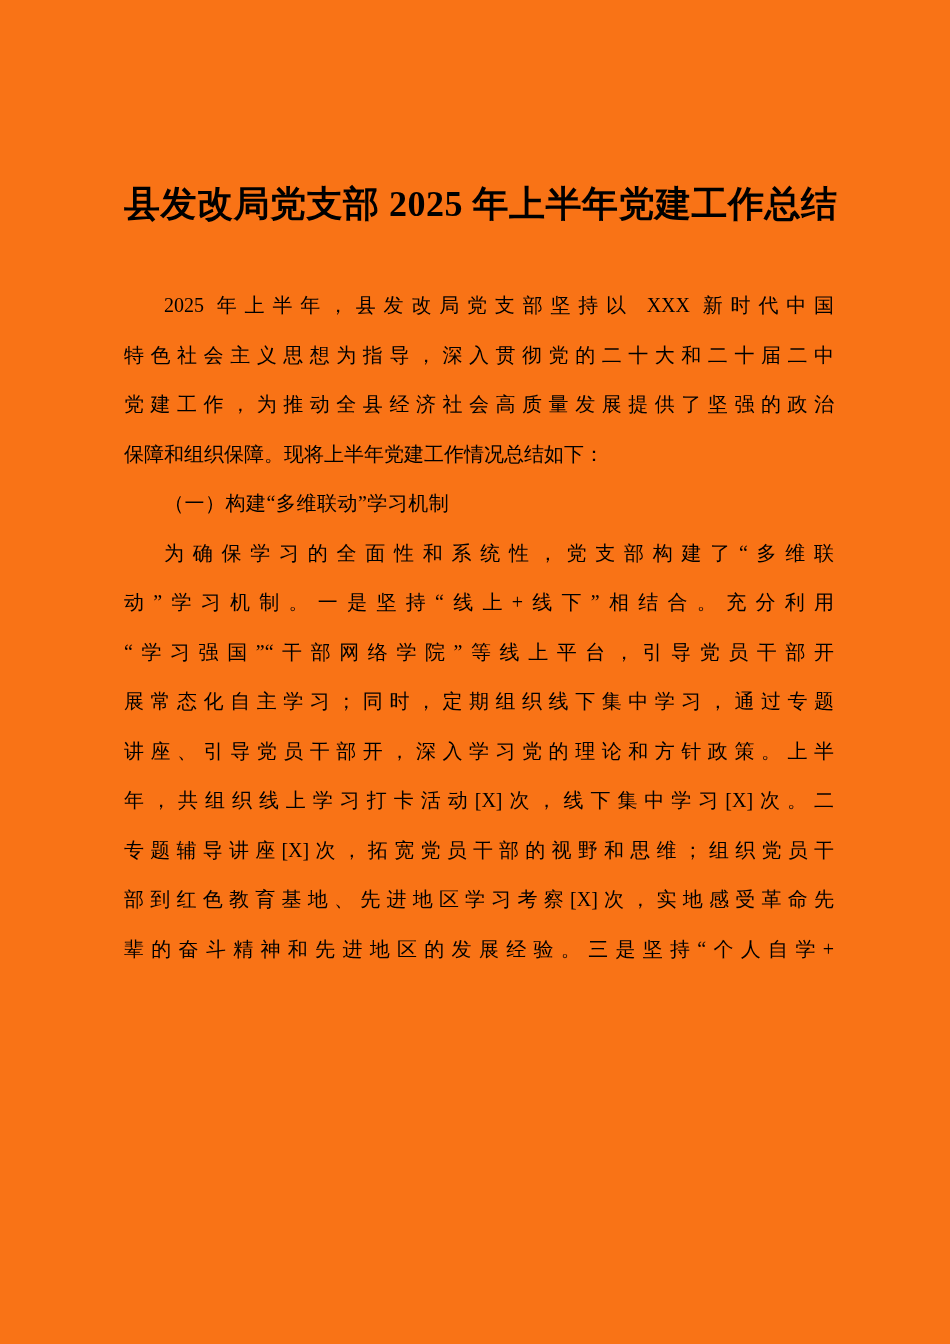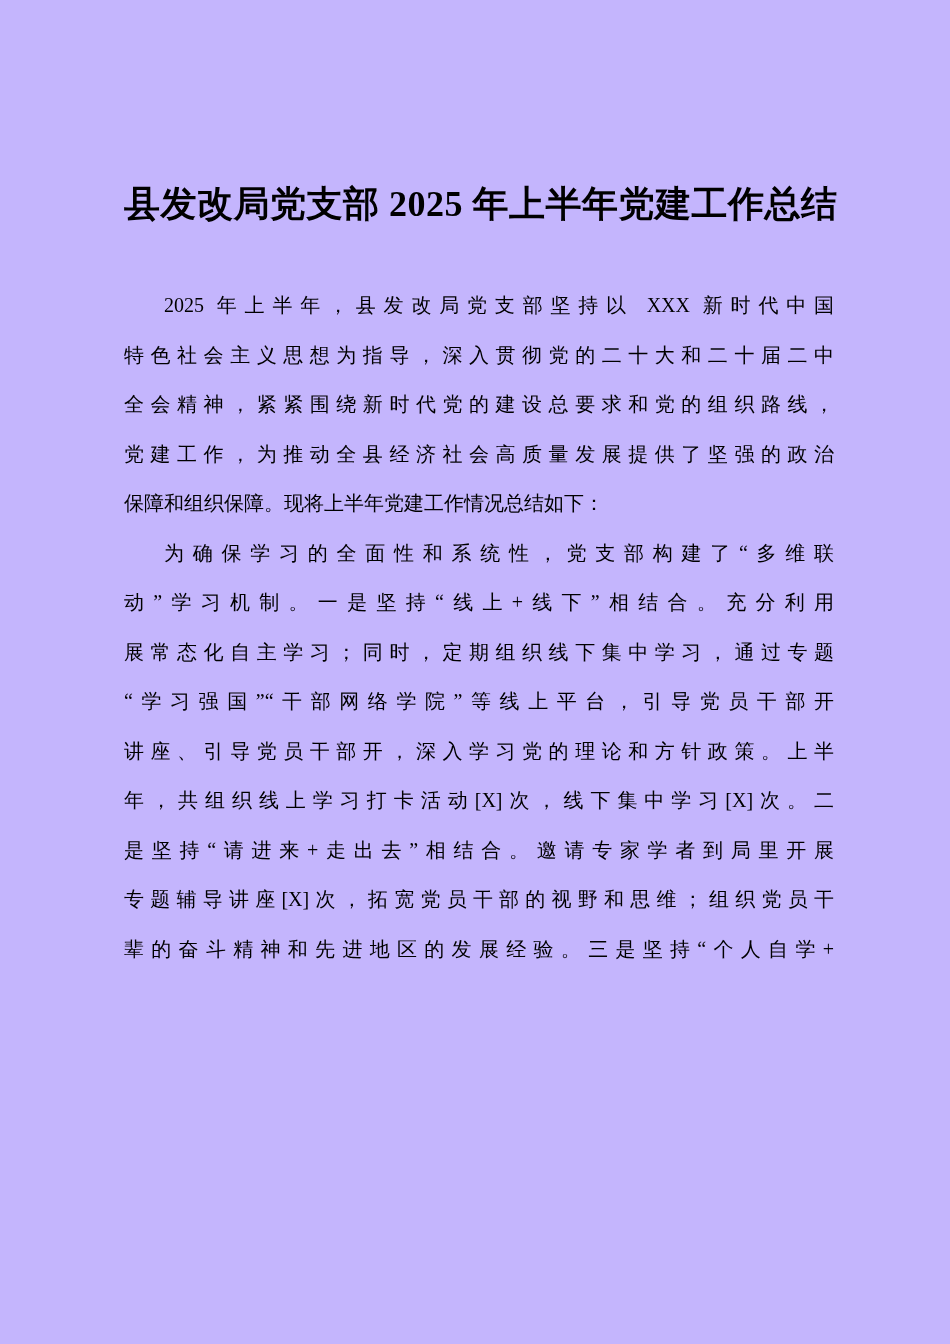--- a/index.html
+++ b/index.html
@@ -11,7 +11,7 @@
     position: relative;
     width: 950px;
     height: 1344px;
-    background: #c4b5fd;
+    background: #f97316;
     color: #000000;
     box-sizing: border-box;
     padding: 182px 116px 0 124px;

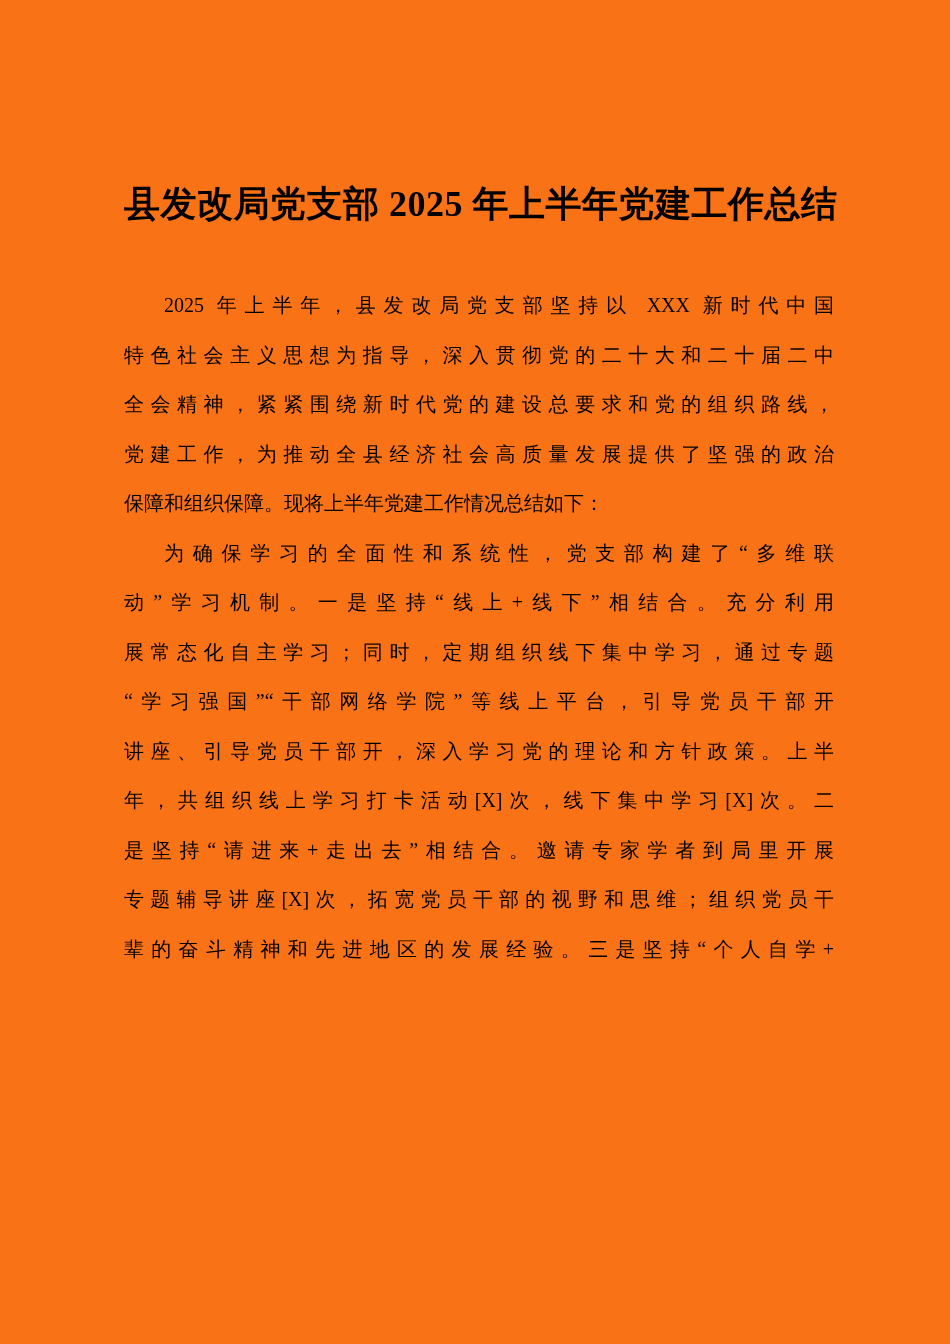--- a/index.html
+++ b/index.html
@@ -59,7 +59,6 @@
   <div class="doc-body">
       <div class="line body indent just">2025 年上半年，县发改局党支部坚持以 XXX 新时代中国</div>
       <div class="line body just">特色社会主义思想为指导，深入贯彻党的二十大和二十届二中</div>
-      <div class="line body just">全会精神，紧紧围绕新时代党的建设总要求和党的组织路线，</div>
       <div class="line body just">党建工作，为推动全县经济社会高质量发展提供了坚强的政治</div>
       <div class="line body">保障和组织保障。现将上半年党建工作情况总结如下：</div>
       <div class="line body indent just">为确保学习的全面性和系统性，党支部构建了“多维联</div>

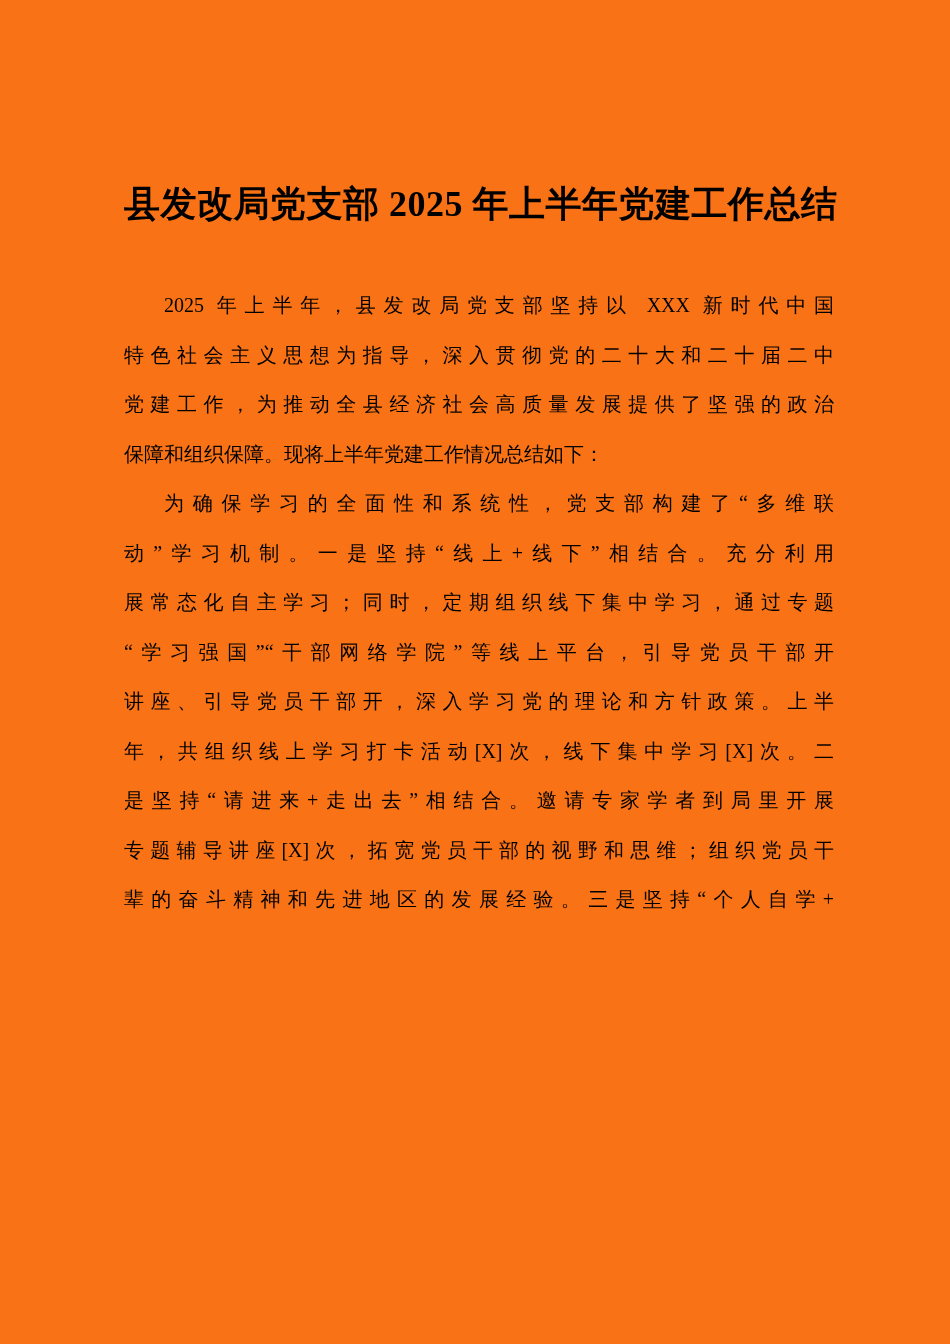--- a/index.html
+++ b/index.html
@@ -61,6 +61,7 @@
       <div class="line body just">特色社会主义思想为指导，深入贯彻党的二十大和二十届二中</div>
       <div class="line body just">党建工作，为推动全县经济社会高质量发展提供了坚强的政治</div>
       <div class="line body">保障和组织保障。现将上半年党建工作情况总结如下：</div>
+      <div class="line heading2 indent">（一）构建“多维联动”学习机制</div>
       <div class="line body indent just">为确保学习的全面性和系统性，党支部构建了“多维联</div>
       <div class="line body just">动”学习机制。一是坚持“线上+线下”相结合。充分利用</div>
       <div class="line body just">展常态化自主学习；同时，定期组织线下集中学习，通过专题</div>

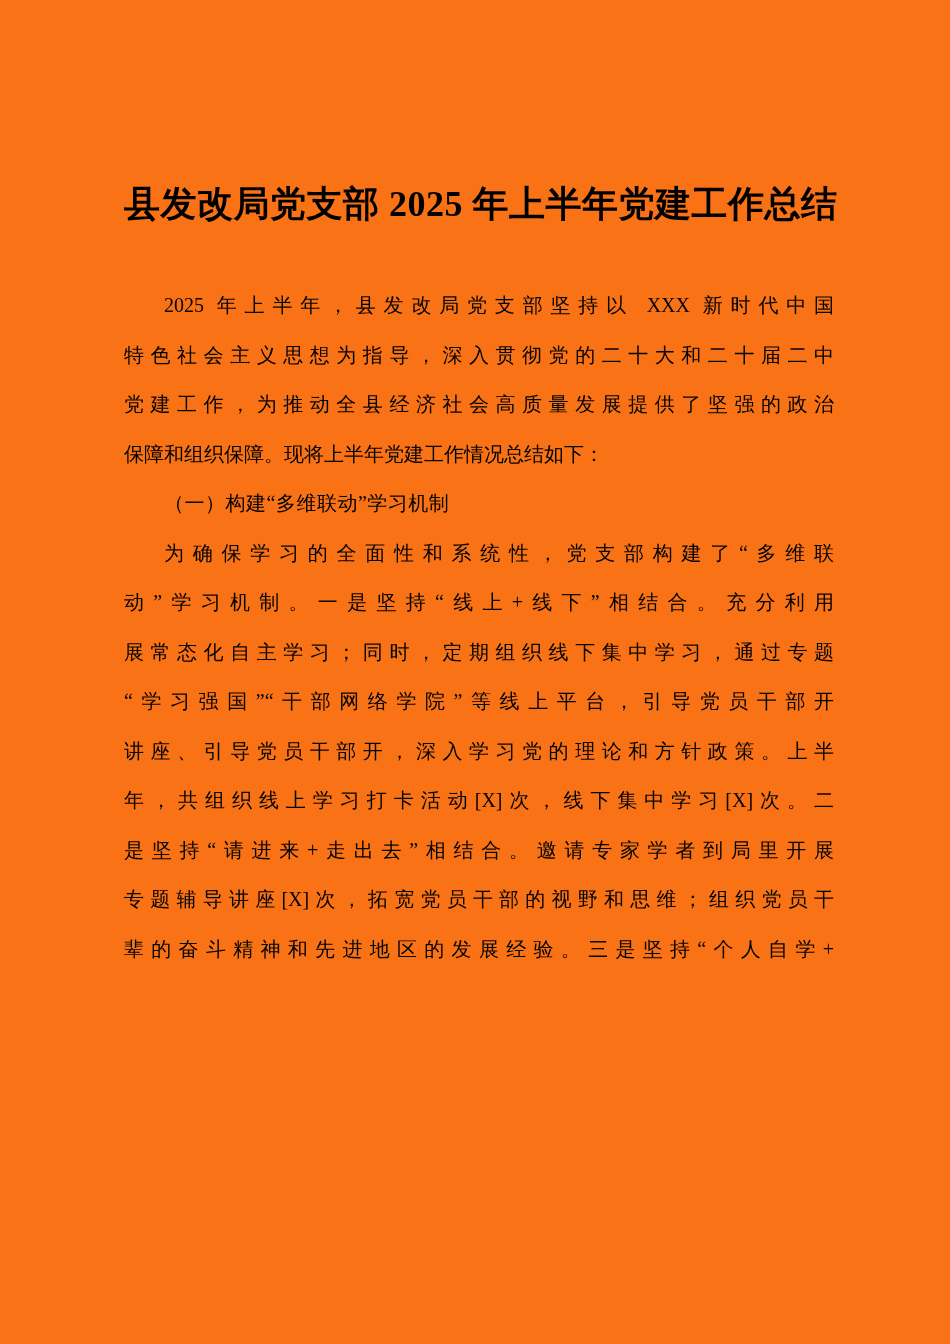--- a/index.html
+++ b/index.html
@@ -64,8 +64,8 @@
       <div class="line heading2 indent">（一）构建“多维联动”学习机制</div>
       <div class="line body indent just">为确保学习的全面性和系统性，党支部构建了“多维联</div>
       <div class="line body just">动”学习机制。一是坚持“线上+线下”相结合。充分利用</div>
+      <div class="line body just">“学习强国”“干部网络学院”等线上平台，引导党员干部开</div>
       <div class="line body just">展常态化自主学习；同时，定期组织线下集中学习，通过专题</div>
-      <div class="line body just">“学习强国”“干部网络学院”等线上平台，引导党员干部开</div>
       <div class="line body just">讲座、引导党员干部开，深入学习党的理论和方针政策。上半</div>
       <div class="line body just">年，共组织线上学习打卡活动[X]次，线下集中学习[X]次。二</div>
       <div class="line body just">是坚持“请进来+走出去”相结合。邀请专家学者到局里开展</div>

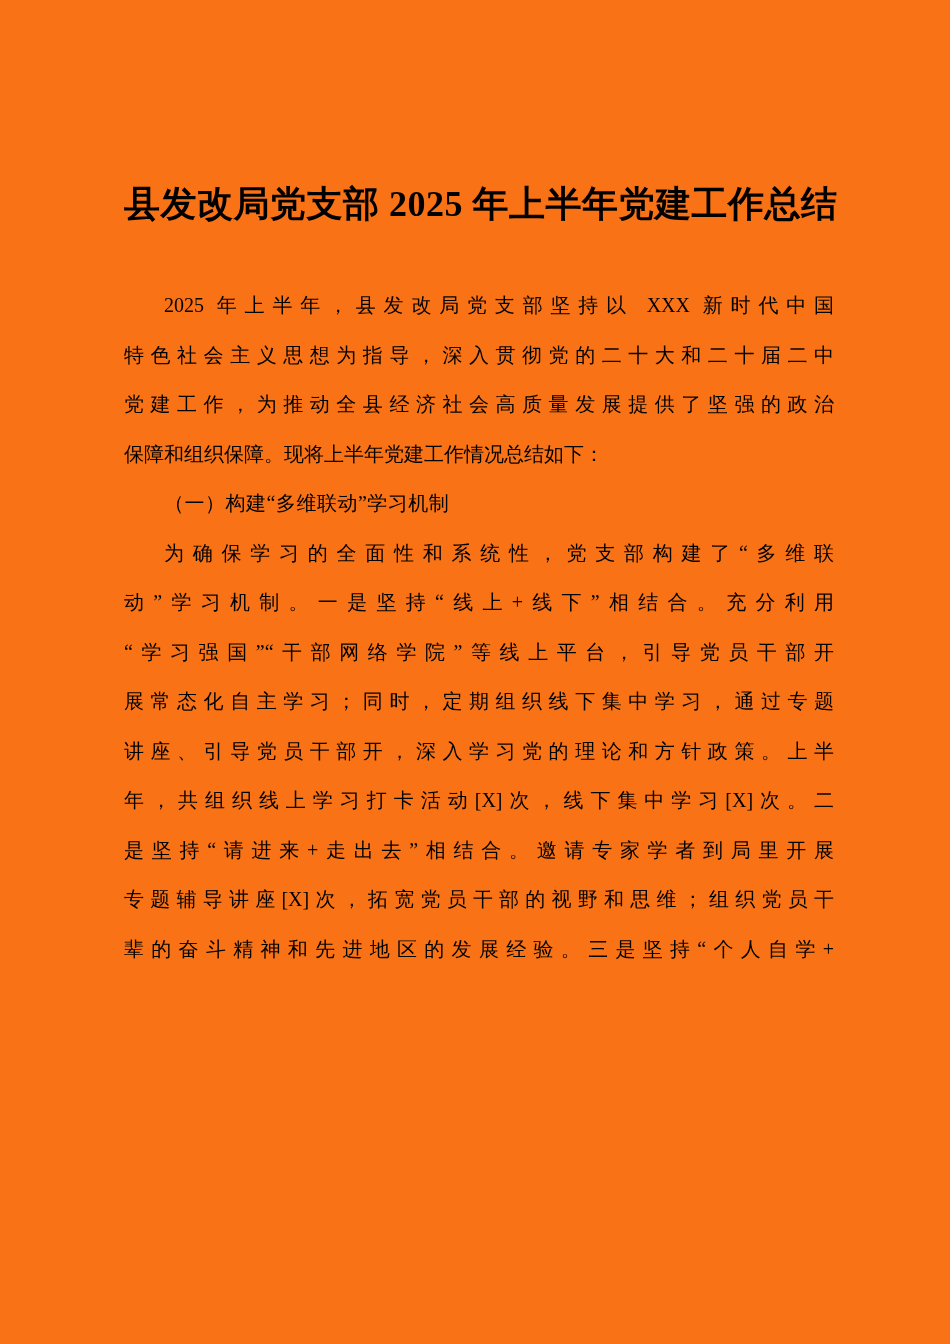--- a/index.html
+++ b/index.html
@@ -68,7 +68,6 @@
       <div class="line body just">展常态化自主学习；同时，定期组织线下集中学习，通过专题</div>
       <div class="line body just">讲座、引导党员干部开，深入学习党的理论和方针政策。上半</div>
       <div class="line body just">年，共组织线上学习打卡活动[X]次，线下集中学习[X]次。二</div>
-      <div class="line body just">是坚持“请进来+走出去”相结合。邀请专家学者到局里开展</div>
       <div class="line body just">专题辅导讲座[X]次，拓宽党员干部的视野和思维；组织党员干</div>
       <div class="line body just">辈的奋斗精神和先进地区的发展经验。三是坚持“个人自学+</div>
     </div>

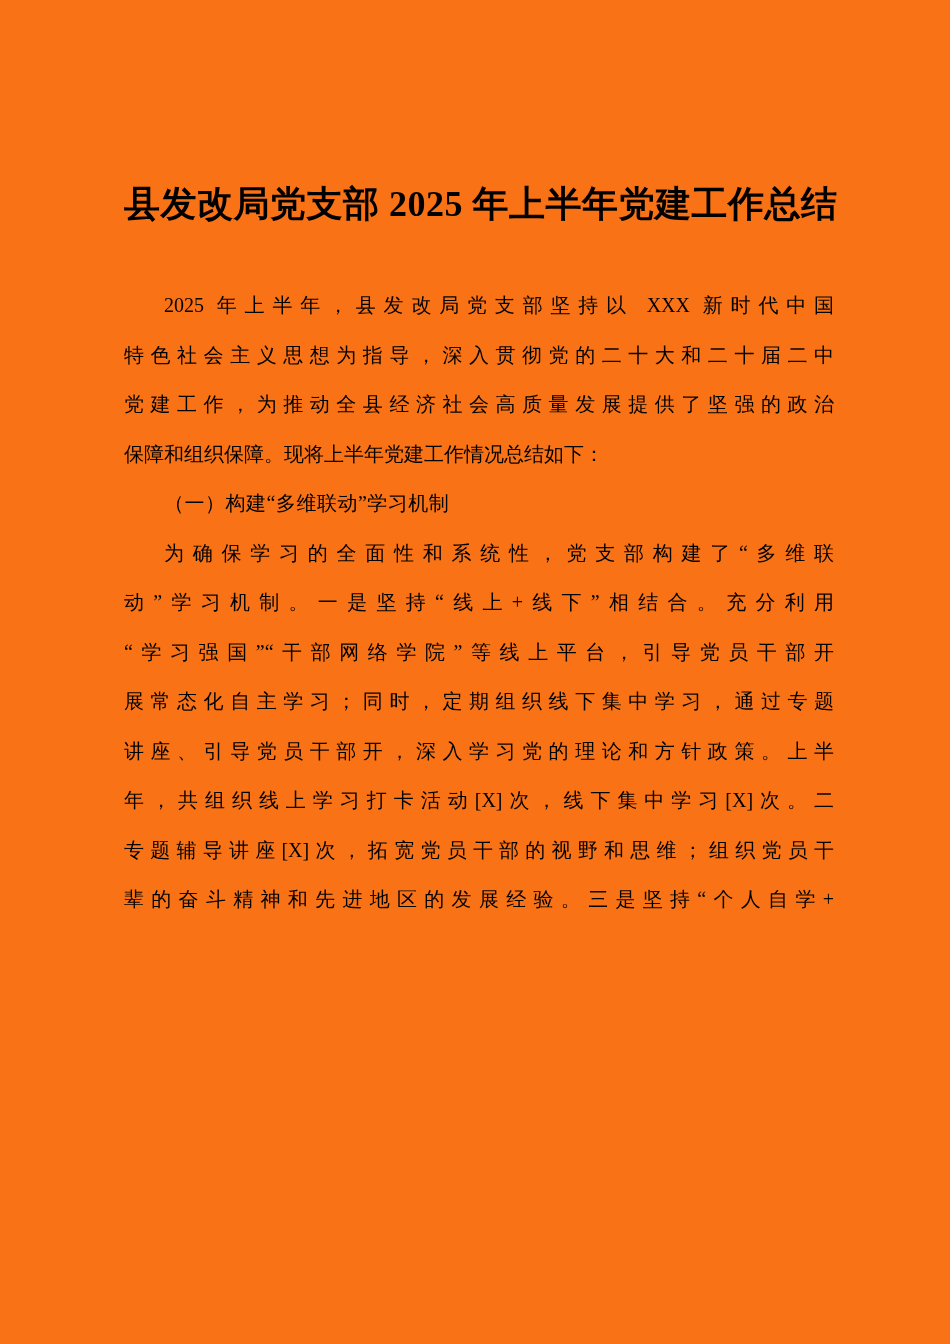--- a/index.html
+++ b/index.html
@@ -69,6 +69,7 @@
       <div class="line body just">讲座、引导党员干部开，深入学习党的理论和方针政策。上半</div>
       <div class="line body just">年，共组织线上学习打卡活动[X]次，线下集中学习[X]次。二</div>
       <div class="line body just">专题辅导讲座[X]次，拓宽党员干部的视野和思维；组织党员干</div>
+      <div class="line body just">部到红色教育基地、先进地区学习考察[X]次，实地感受革命先</div>
       <div class="line body just">辈的奋斗精神和先进地区的发展经验。三是坚持“个人自学+</div>
     </div>
 </div>

